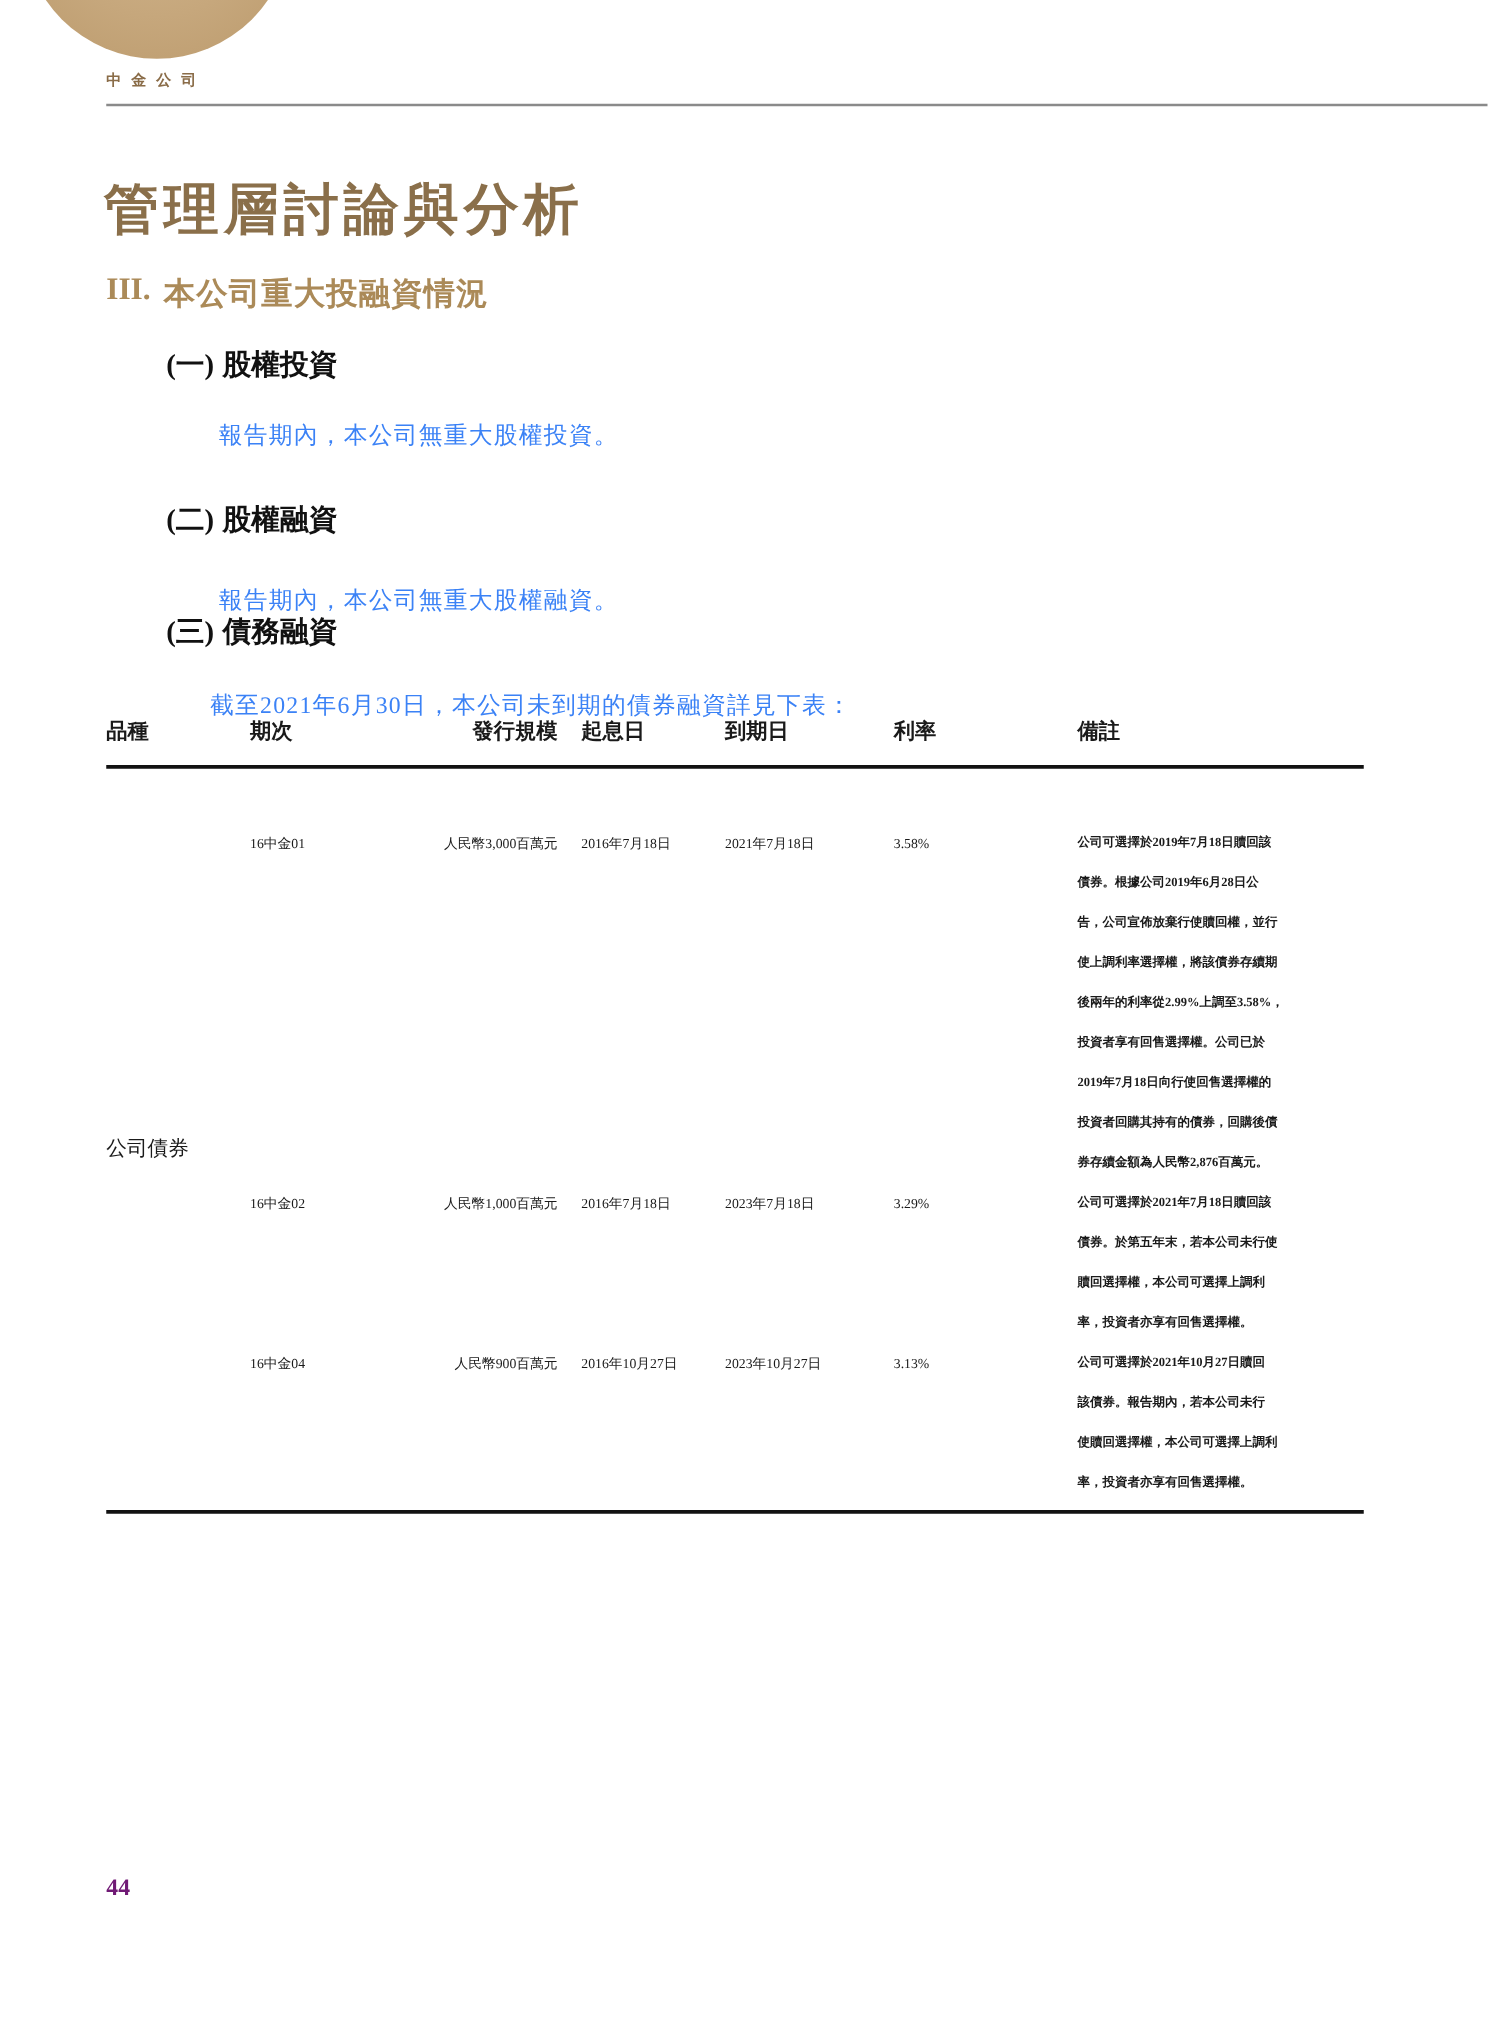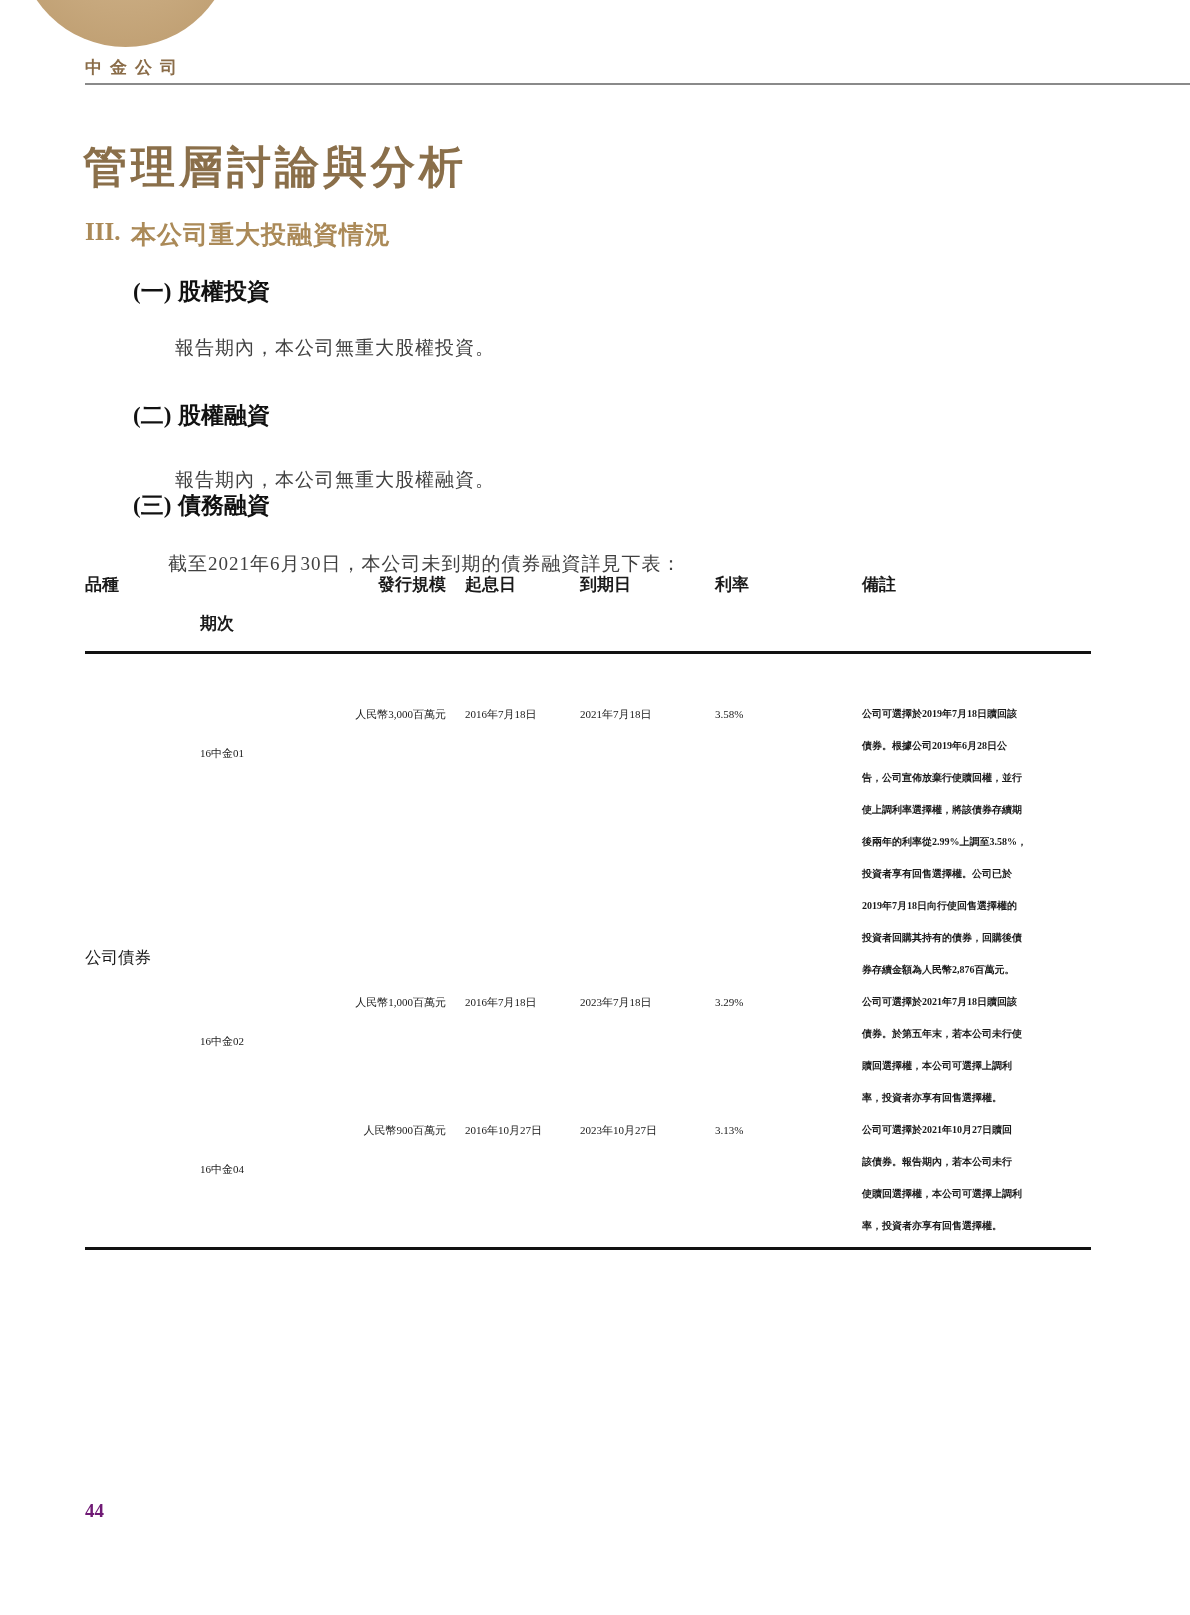--- a/index.html
+++ b/index.html
@@ -21,7 +21,7 @@
   .brand {
     position: absolute;
     left: 85px; top: 56px;
-    font-size: 17px;
+    font-size: 12px;
     font-weight: bold;
     letter-spacing: 8px;
     color: #8a6c48;

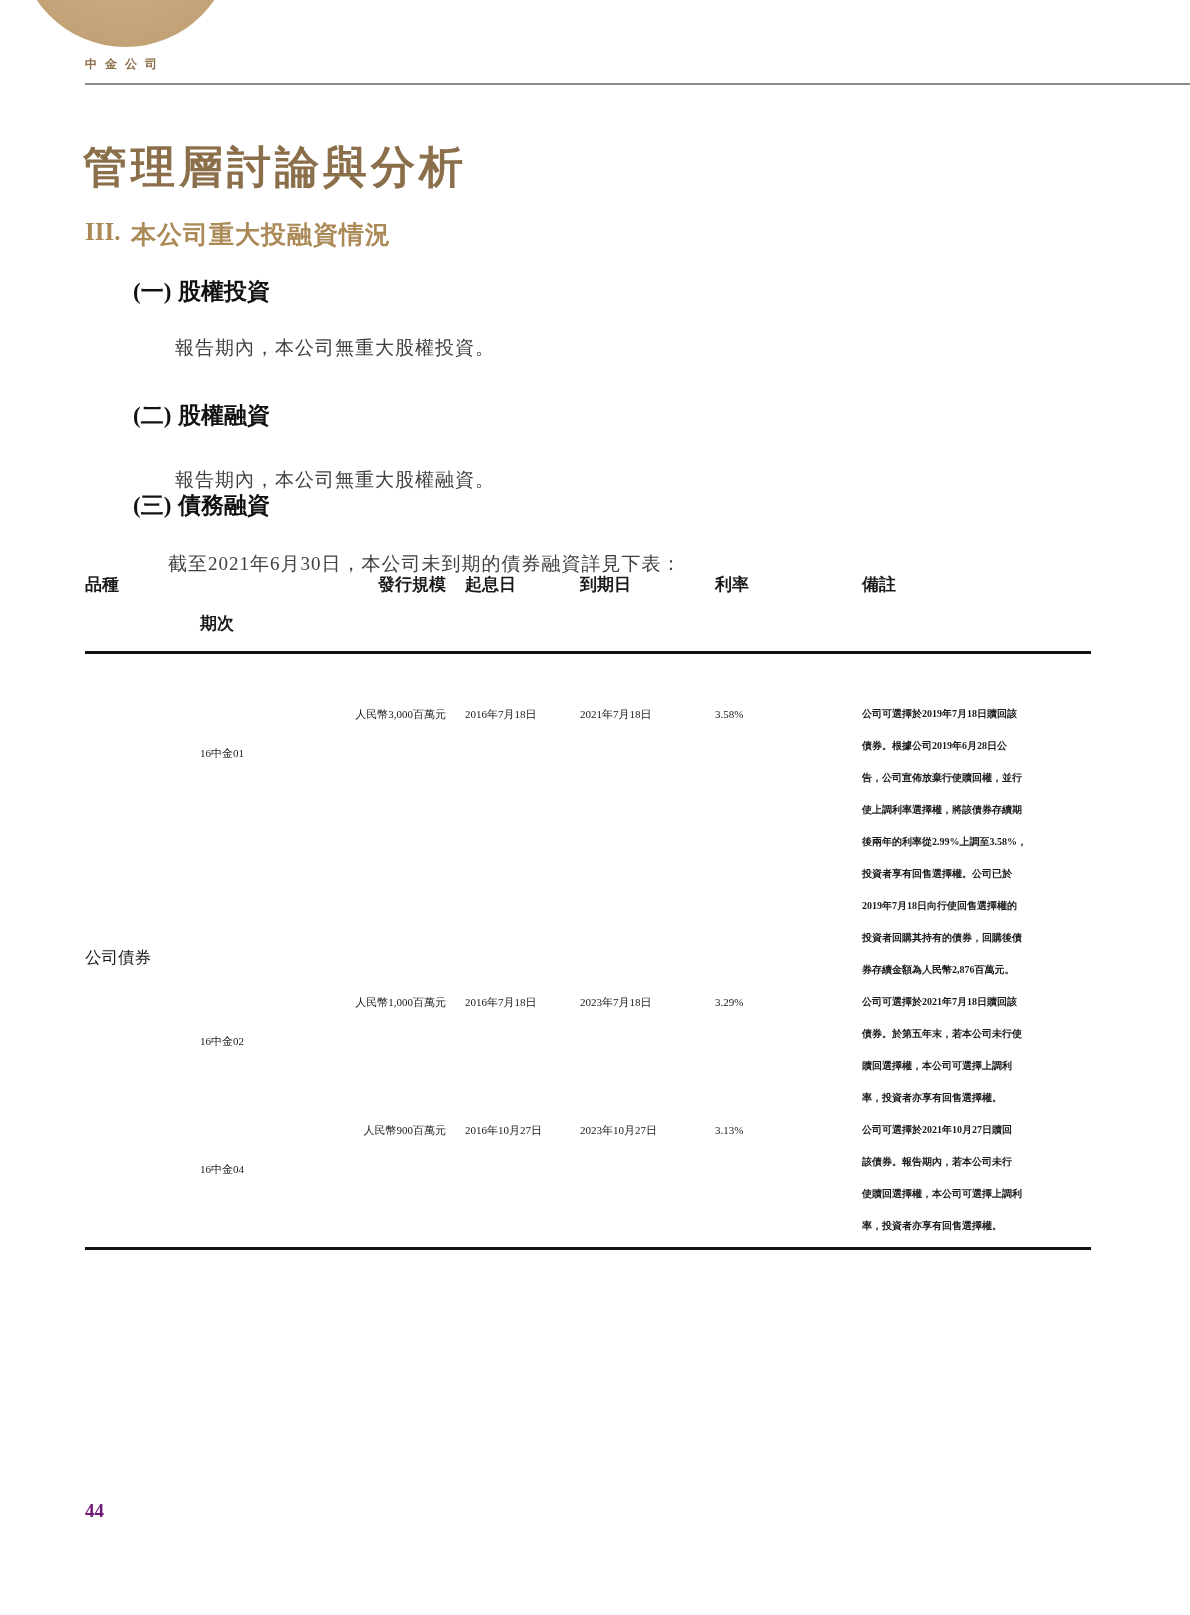--- a/index.html
+++ b/index.html
@@ -67,7 +67,7 @@
     position: absolute;
     left: 175px;
     font-size: 19px;
-    color: #404040;
+    color: #3b82f6;
     letter-spacing: 1px;
   }
   .para-1 { top: 335px; }

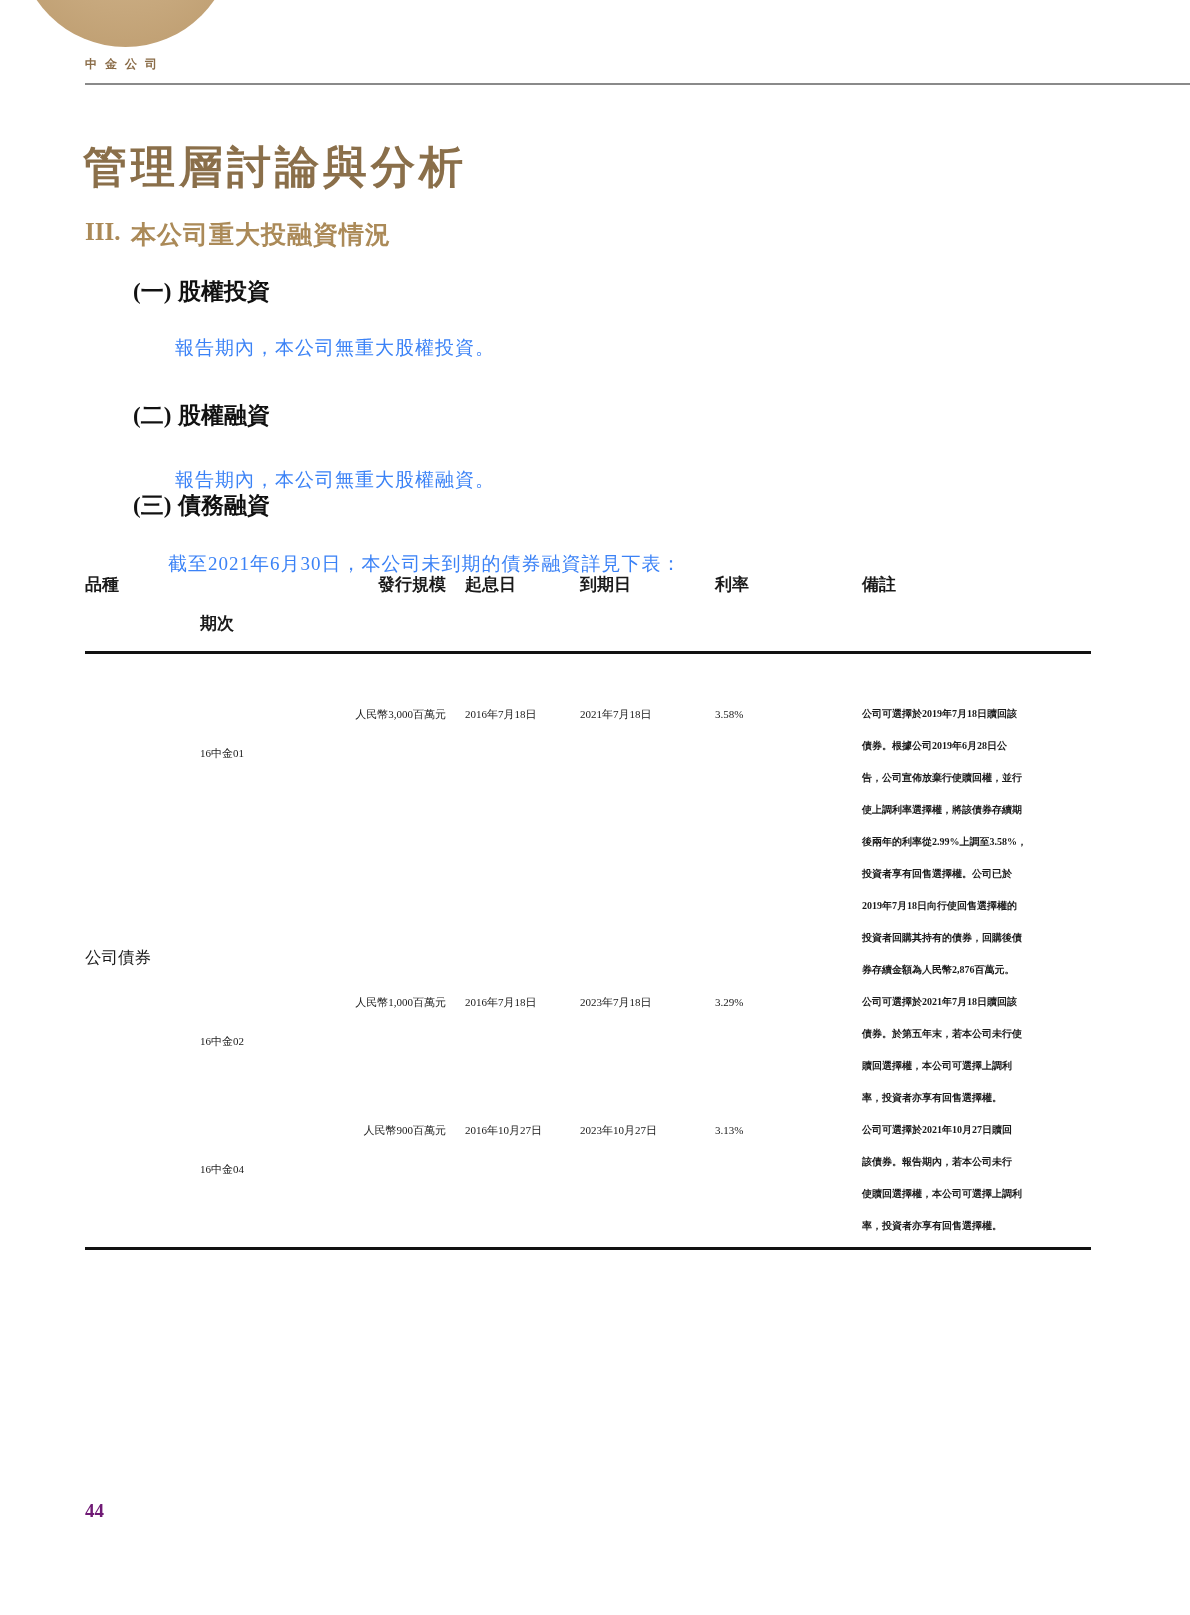--- a/index.html
+++ b/index.html
@@ -94,7 +94,7 @@
   }
   .t-row { display: flex; align-items: flex-start; }
   .c1 { width: 115px; }
-  .c2 { width: 117px; margin-top: 39px; }
+  .c2 { width: 117px; }
   .c3 { width: 129px; text-align: right; }
   .c4 { width: 115px; margin-left: 19px; }
   .c5 { width: 135px; }

